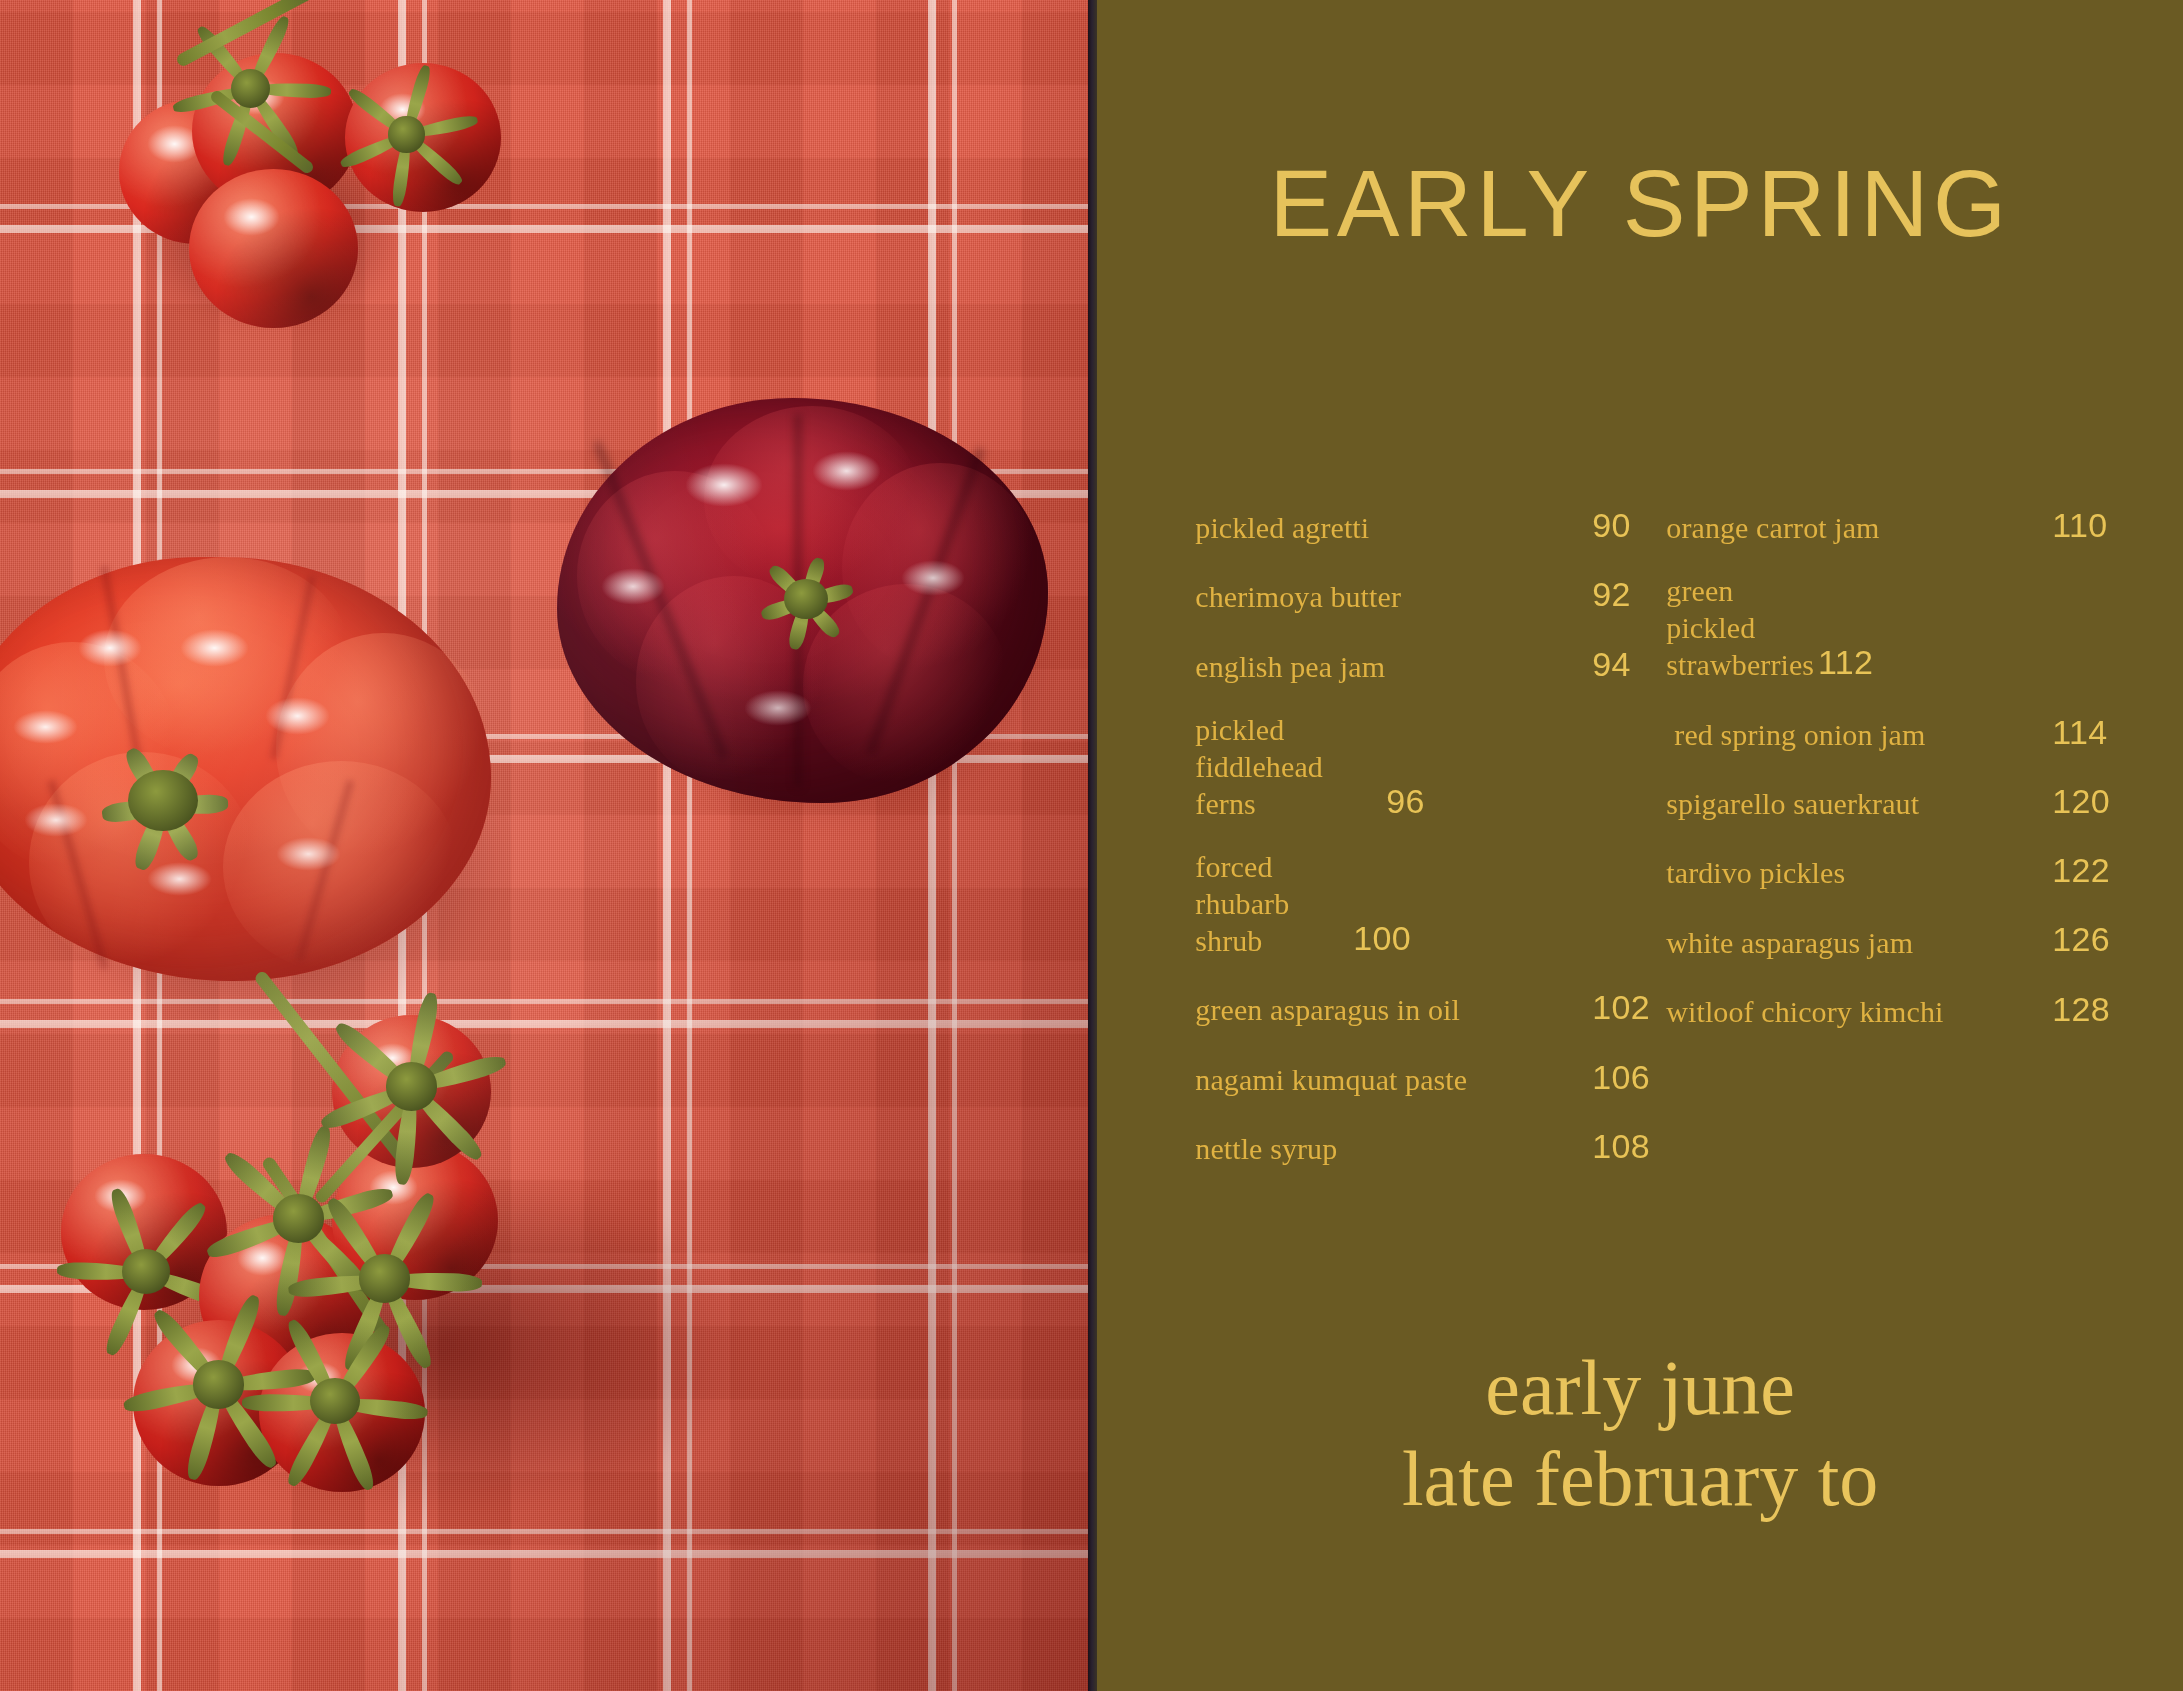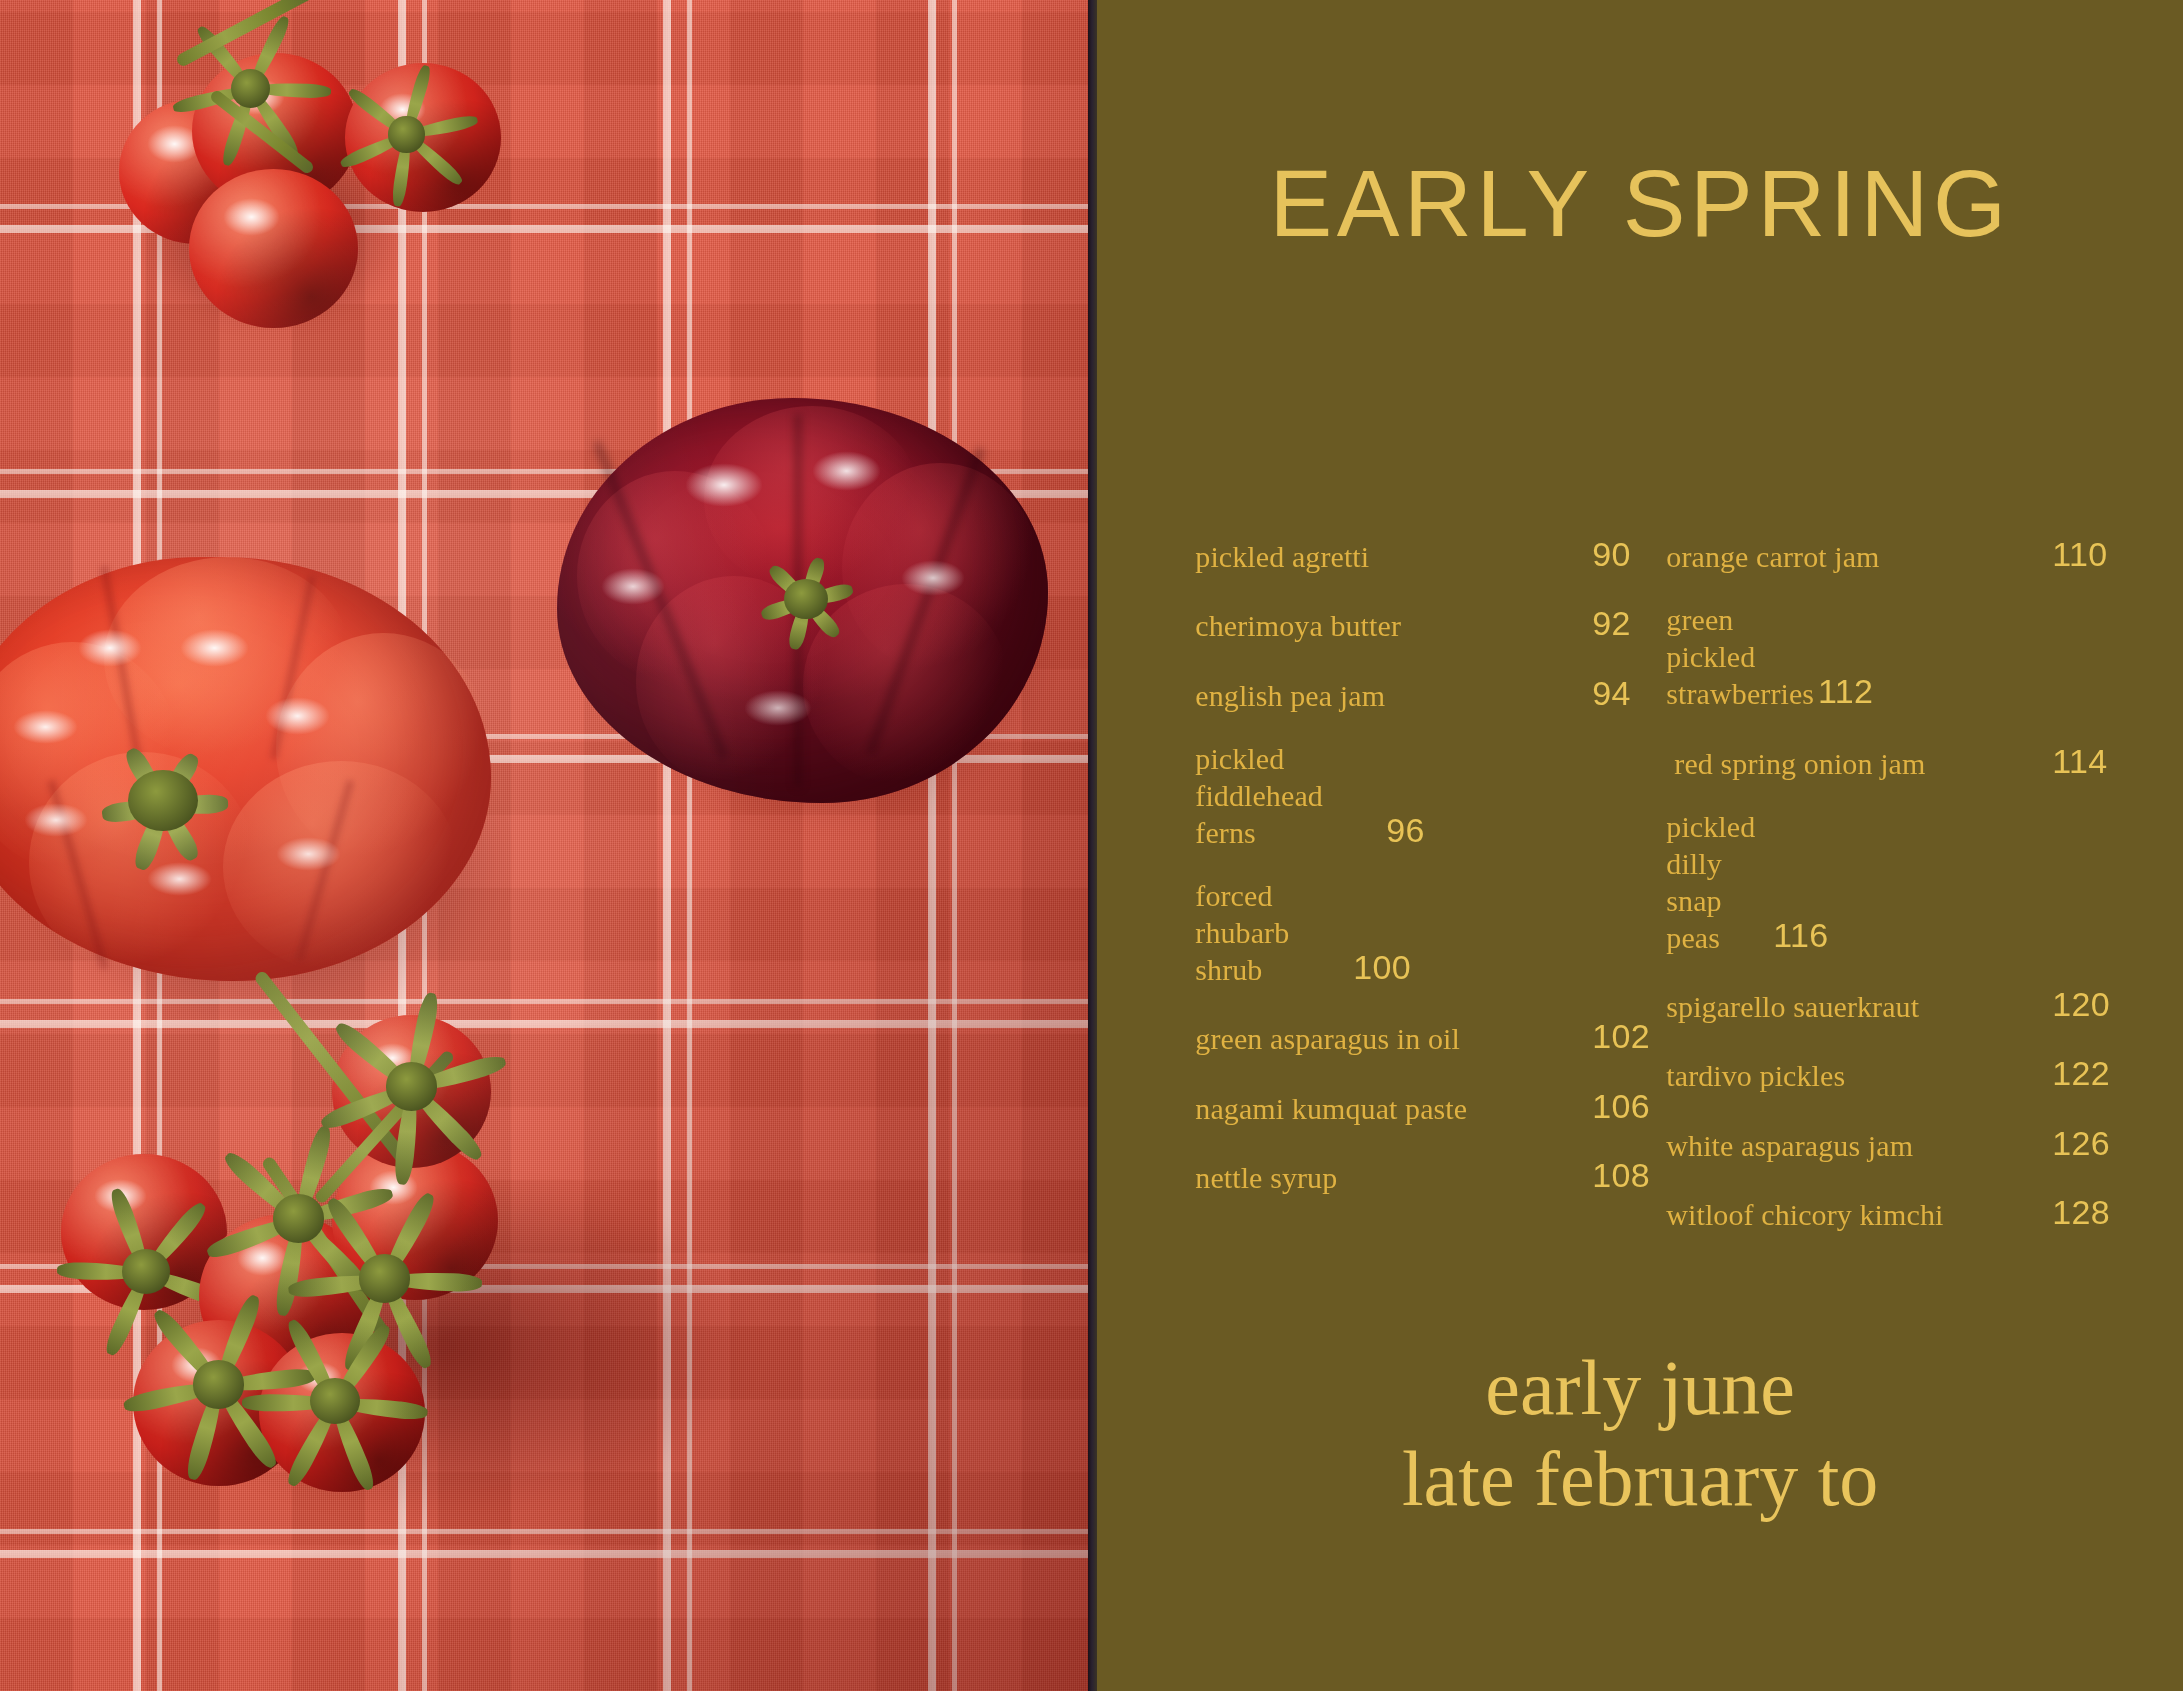--- a/index.html
+++ b/index.html
@@ -193,7 +193,7 @@
   .toc {
     position: absolute;
     left: 98px;
-    top: 533px;
+    top: 504px;
     width: 942px;
     display: flex;
     gap: 0px;

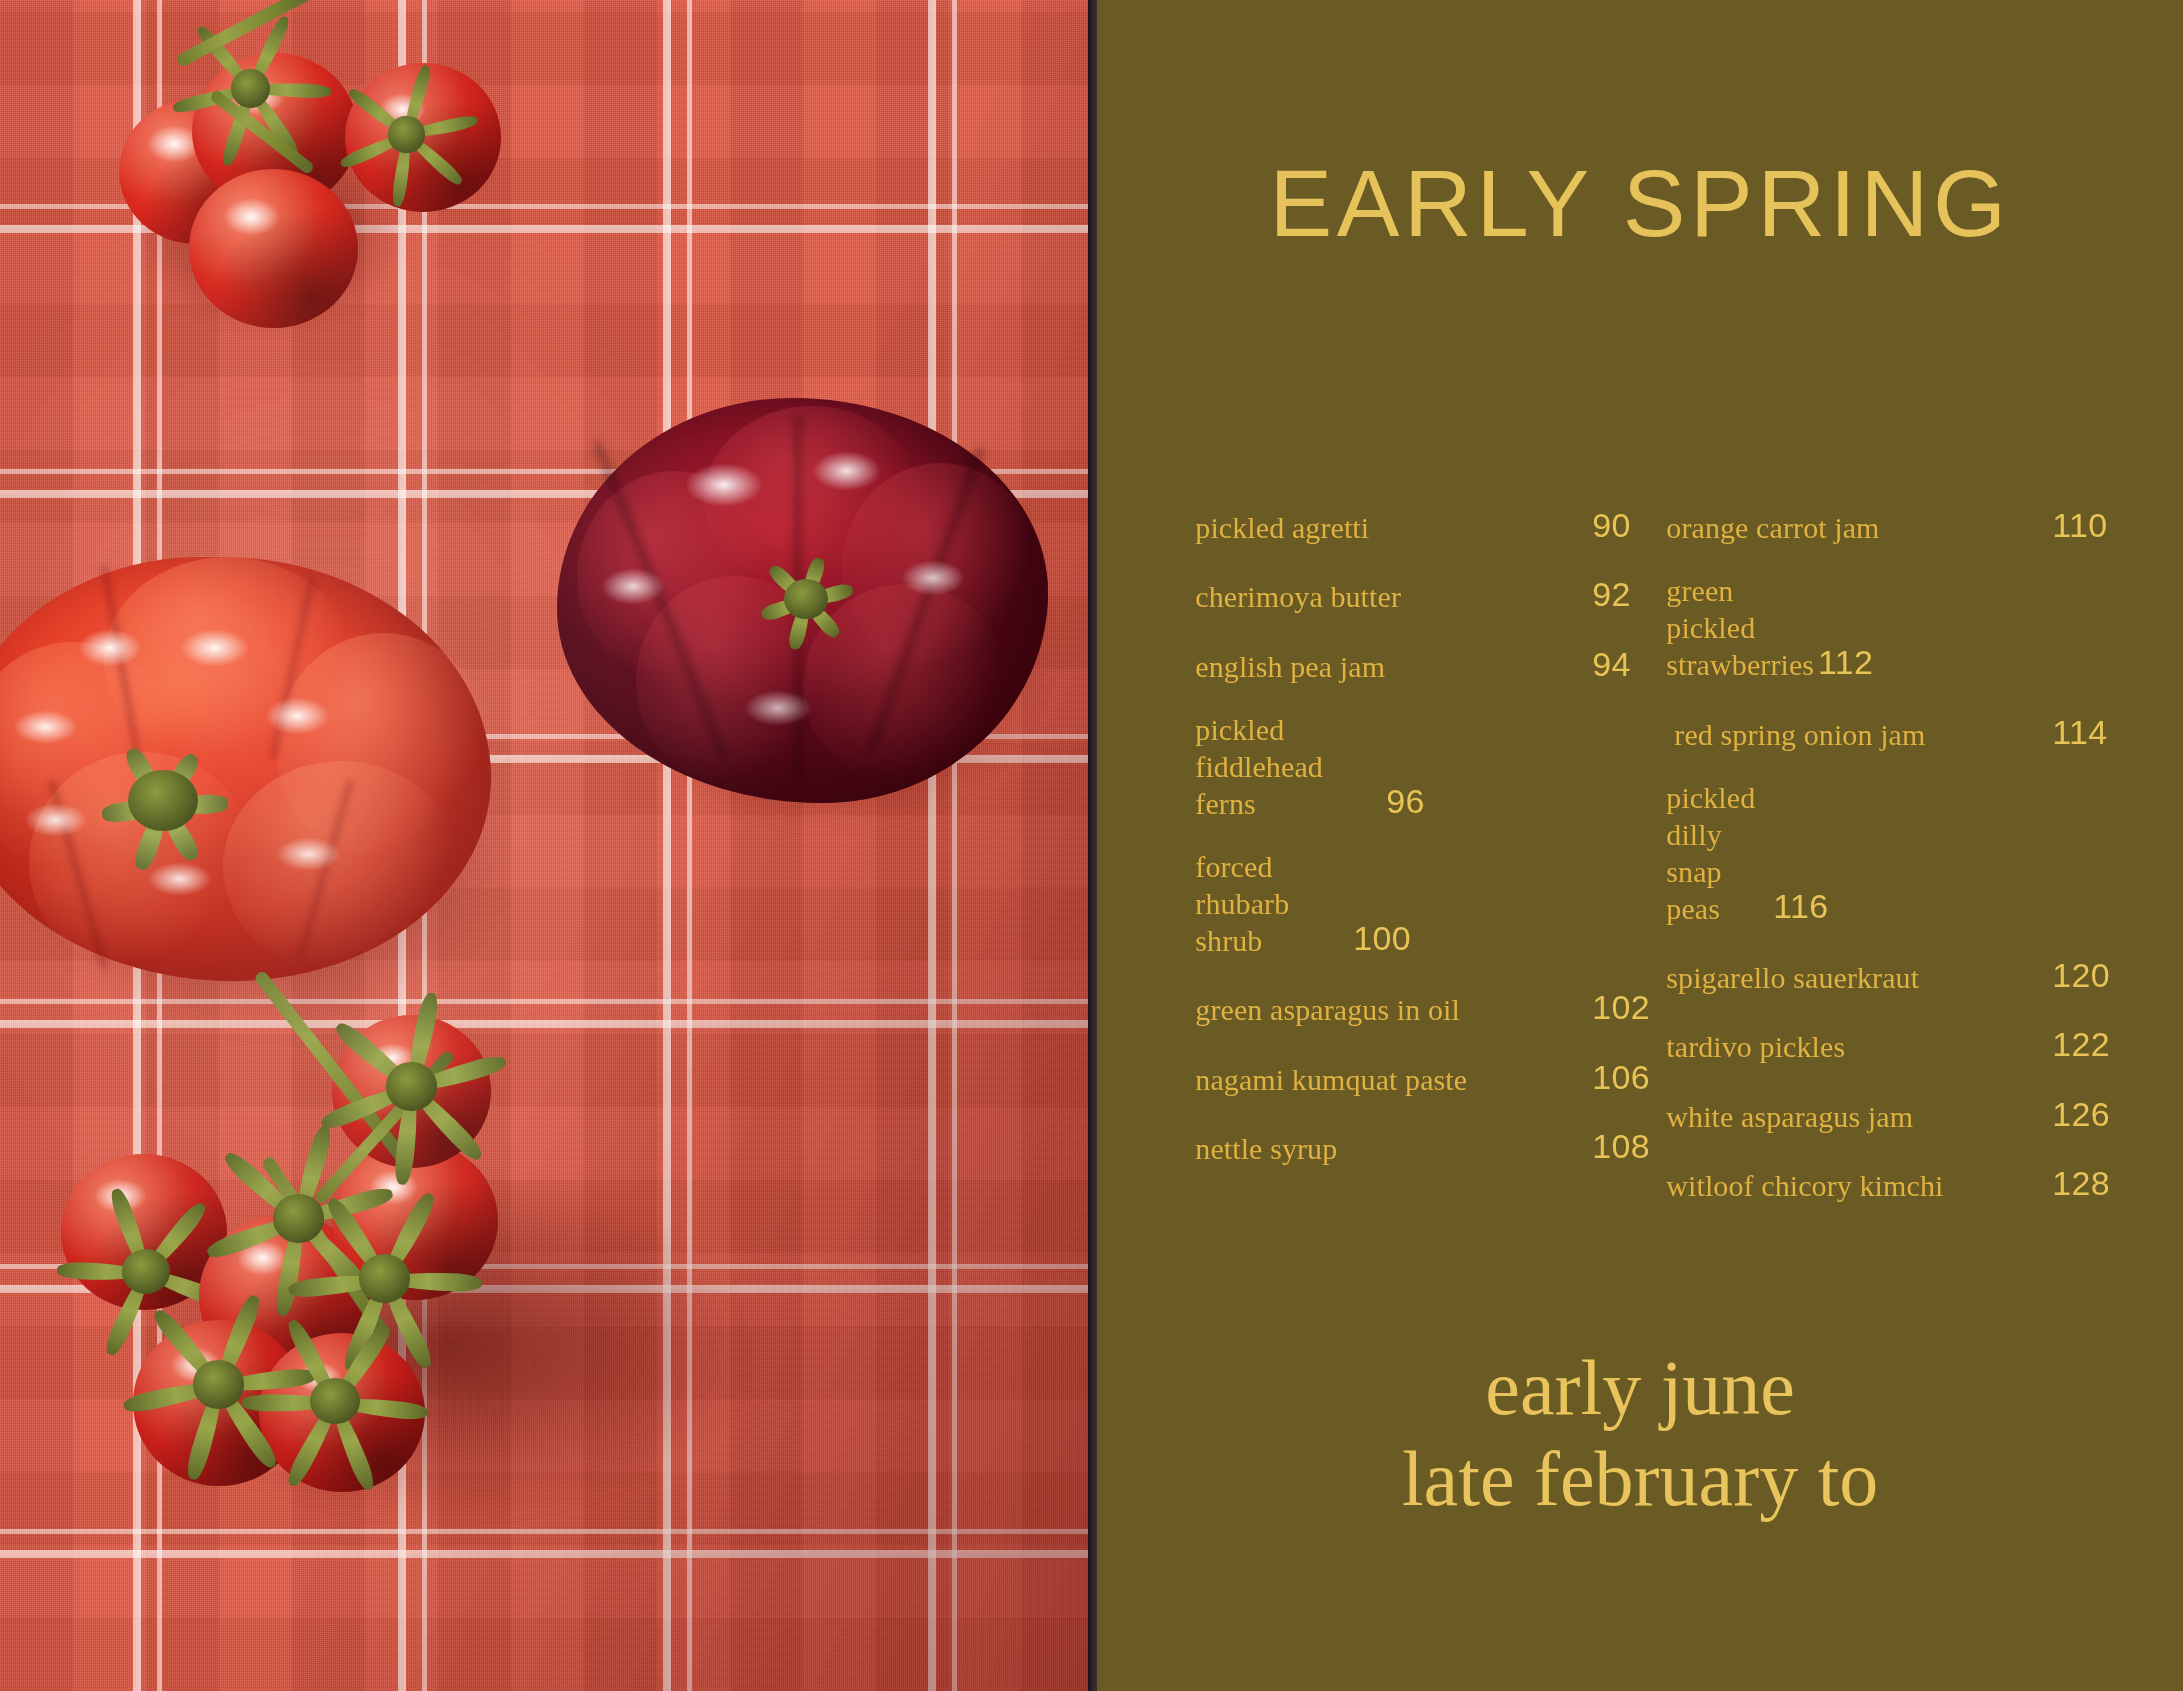--- a/index.html
+++ b/index.html
@@ -514,10 +514,6 @@
           <div class="toc-page">114</div>
         </div>
 
-        <div class="toc-entry two-line" style="max-width:192px;">
-          <div class="toc-title">pickled dilly snap peas</div>
-          <div class="toc-page">116</div>
-        </div>
 
         <div class="toc-entry">
           <div class="toc-title">spigarello sauerkraut</div>

